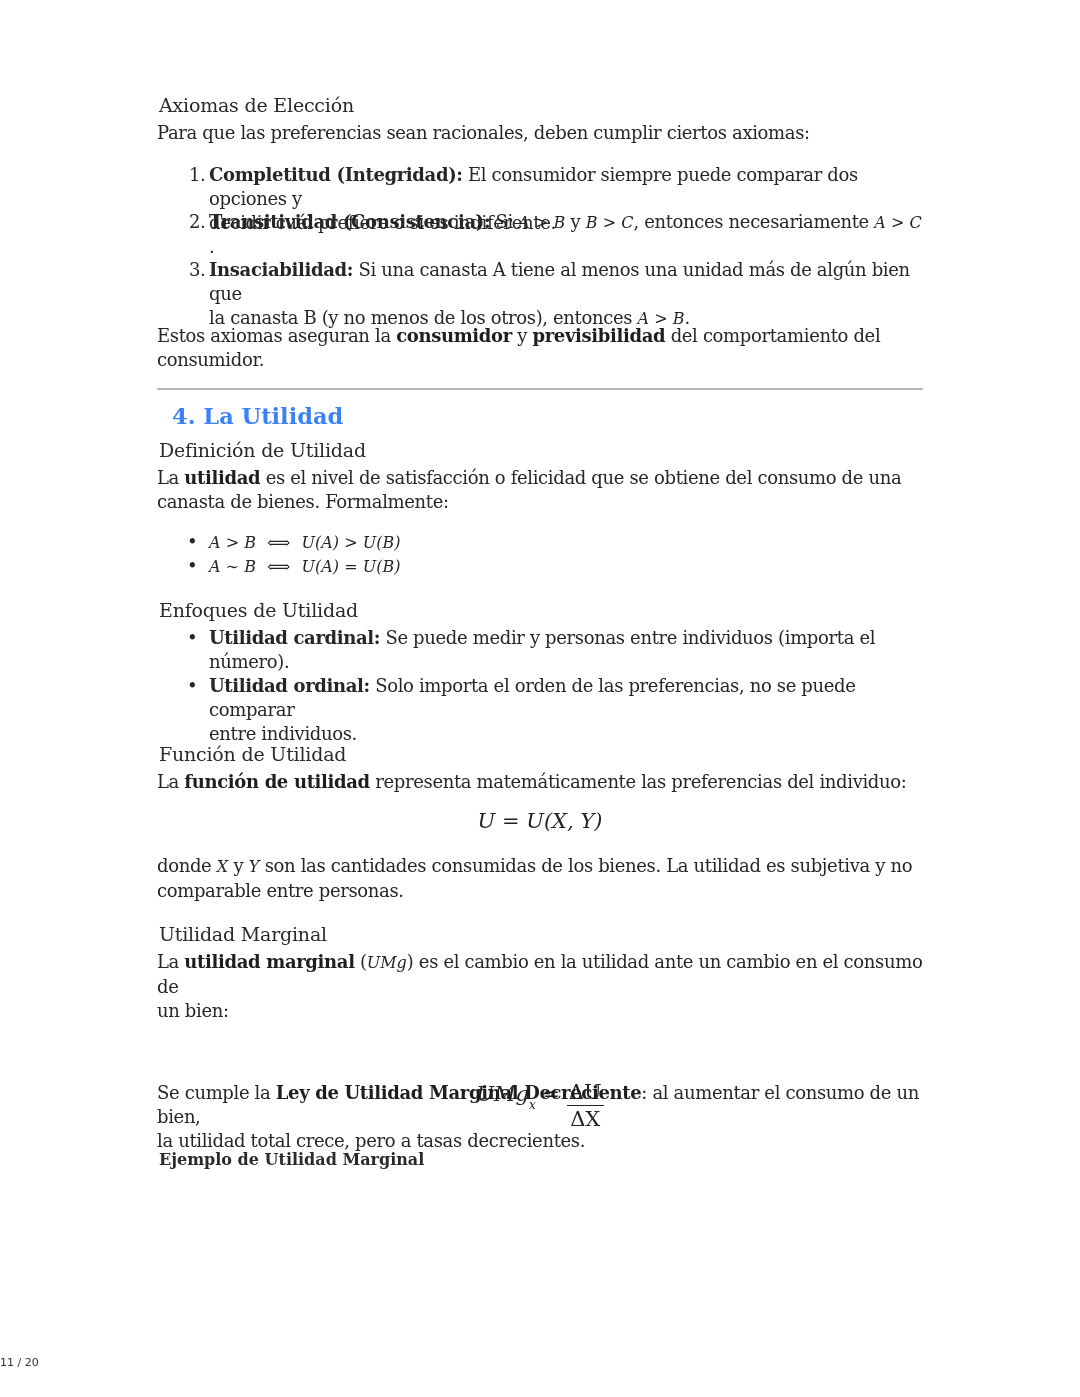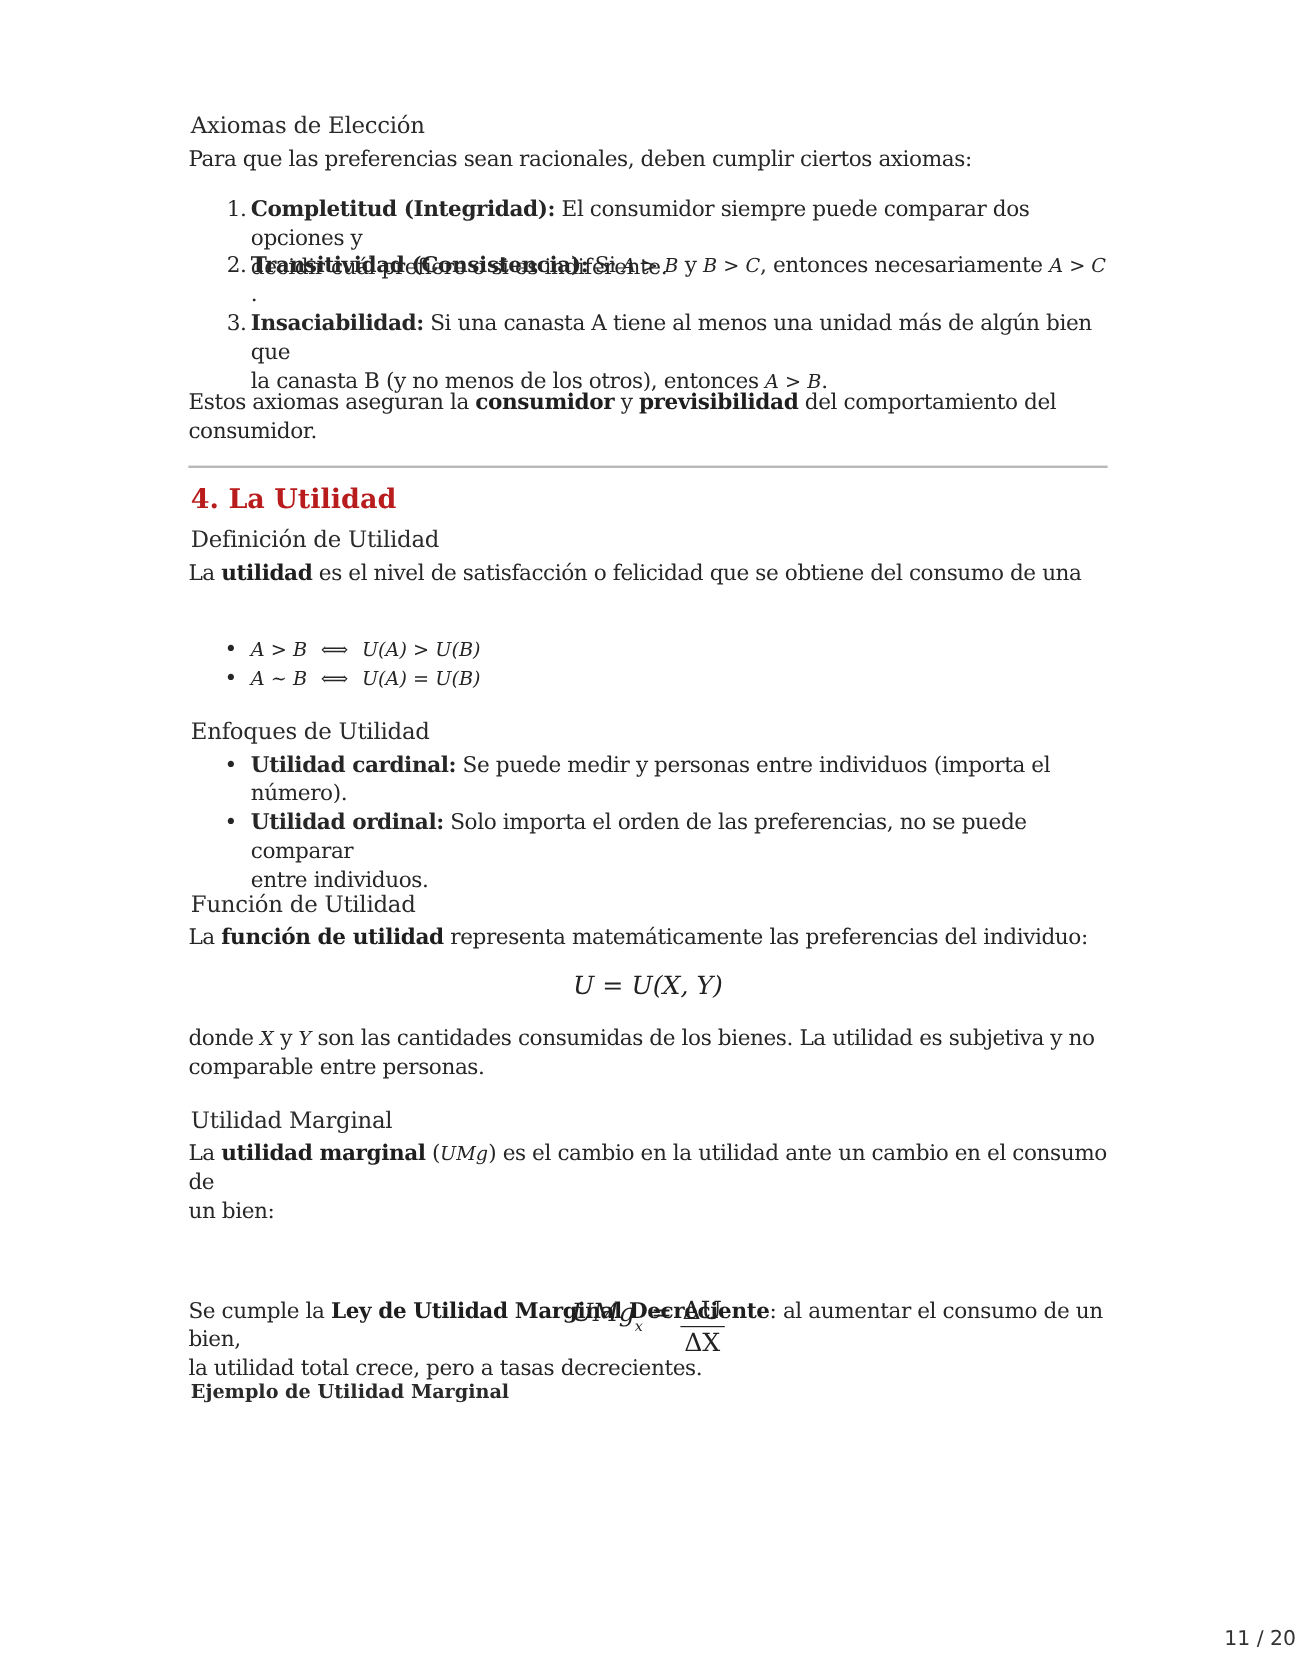--- a/index.html
+++ b/index.html
@@ -14,8 +14,8 @@
       color: #2a2a2a; letter-spacing: -0.2px; white-space: nowrap;
     }
     .h2 {
-      position: absolute; left: 2px; font-weight: bold; font-size: 22.5px;
-      color: #b91c1c; white-space: nowrap;
+      position: absolute; left: 15px; font-weight: bold; font-size: 22.5px;
+      color: #3b82f6; white-space: nowrap;
     }
     .h4 {
       position: absolute; left: 2px; font-weight: bold; font-size: 16px;

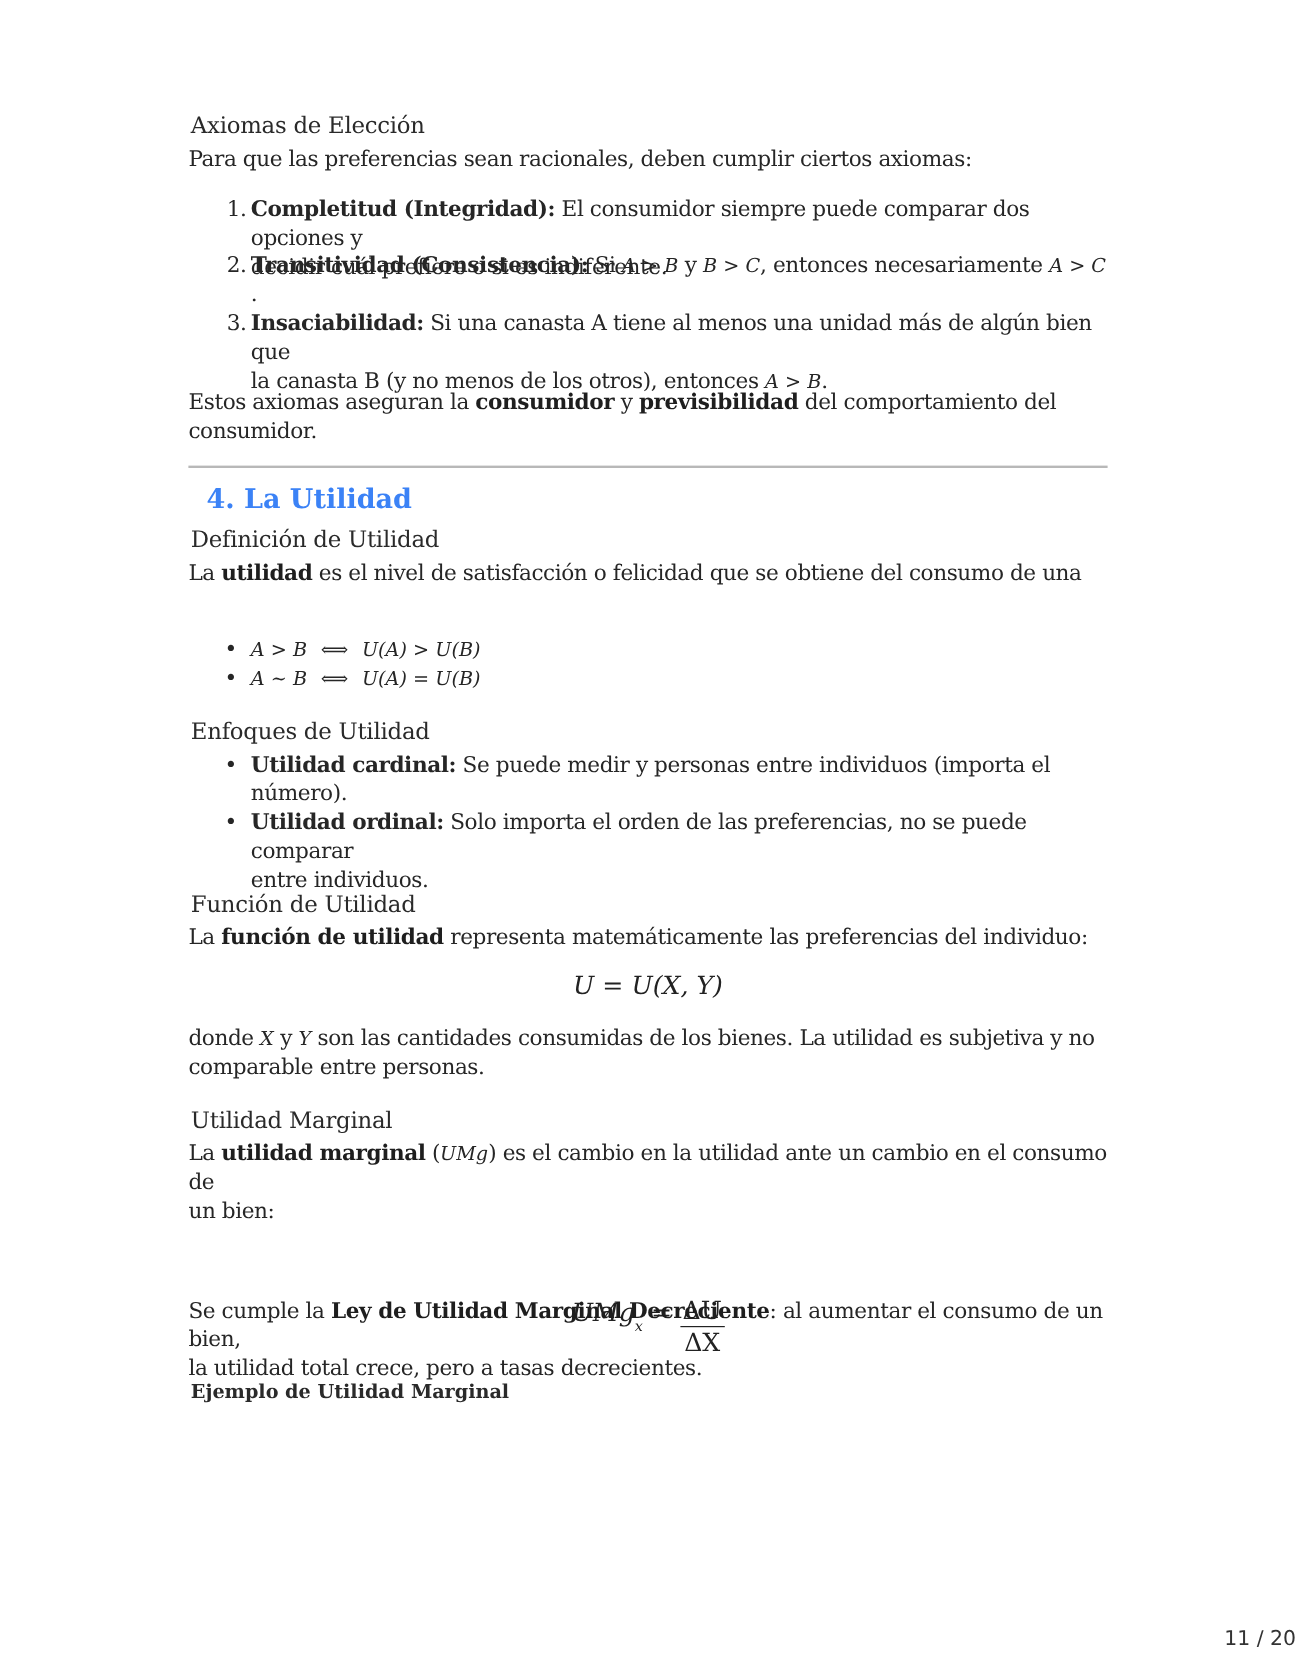--- a/index.html
+++ b/index.html
@@ -87,6 +87,7 @@
   <div class="h3" style="top:439px;">Definición de Utilidad</div>
   <div class="p" style="top:466px;">
     <span>La </span><b>utilidad</b><span> es el nivel de satisfacción o felicidad que se obtiene del consumo de una</span><br>
+    <span>canasta de bienes. Formalmente:</span>
   </div>
 
   <div class="ul-item" style="top:530px;">

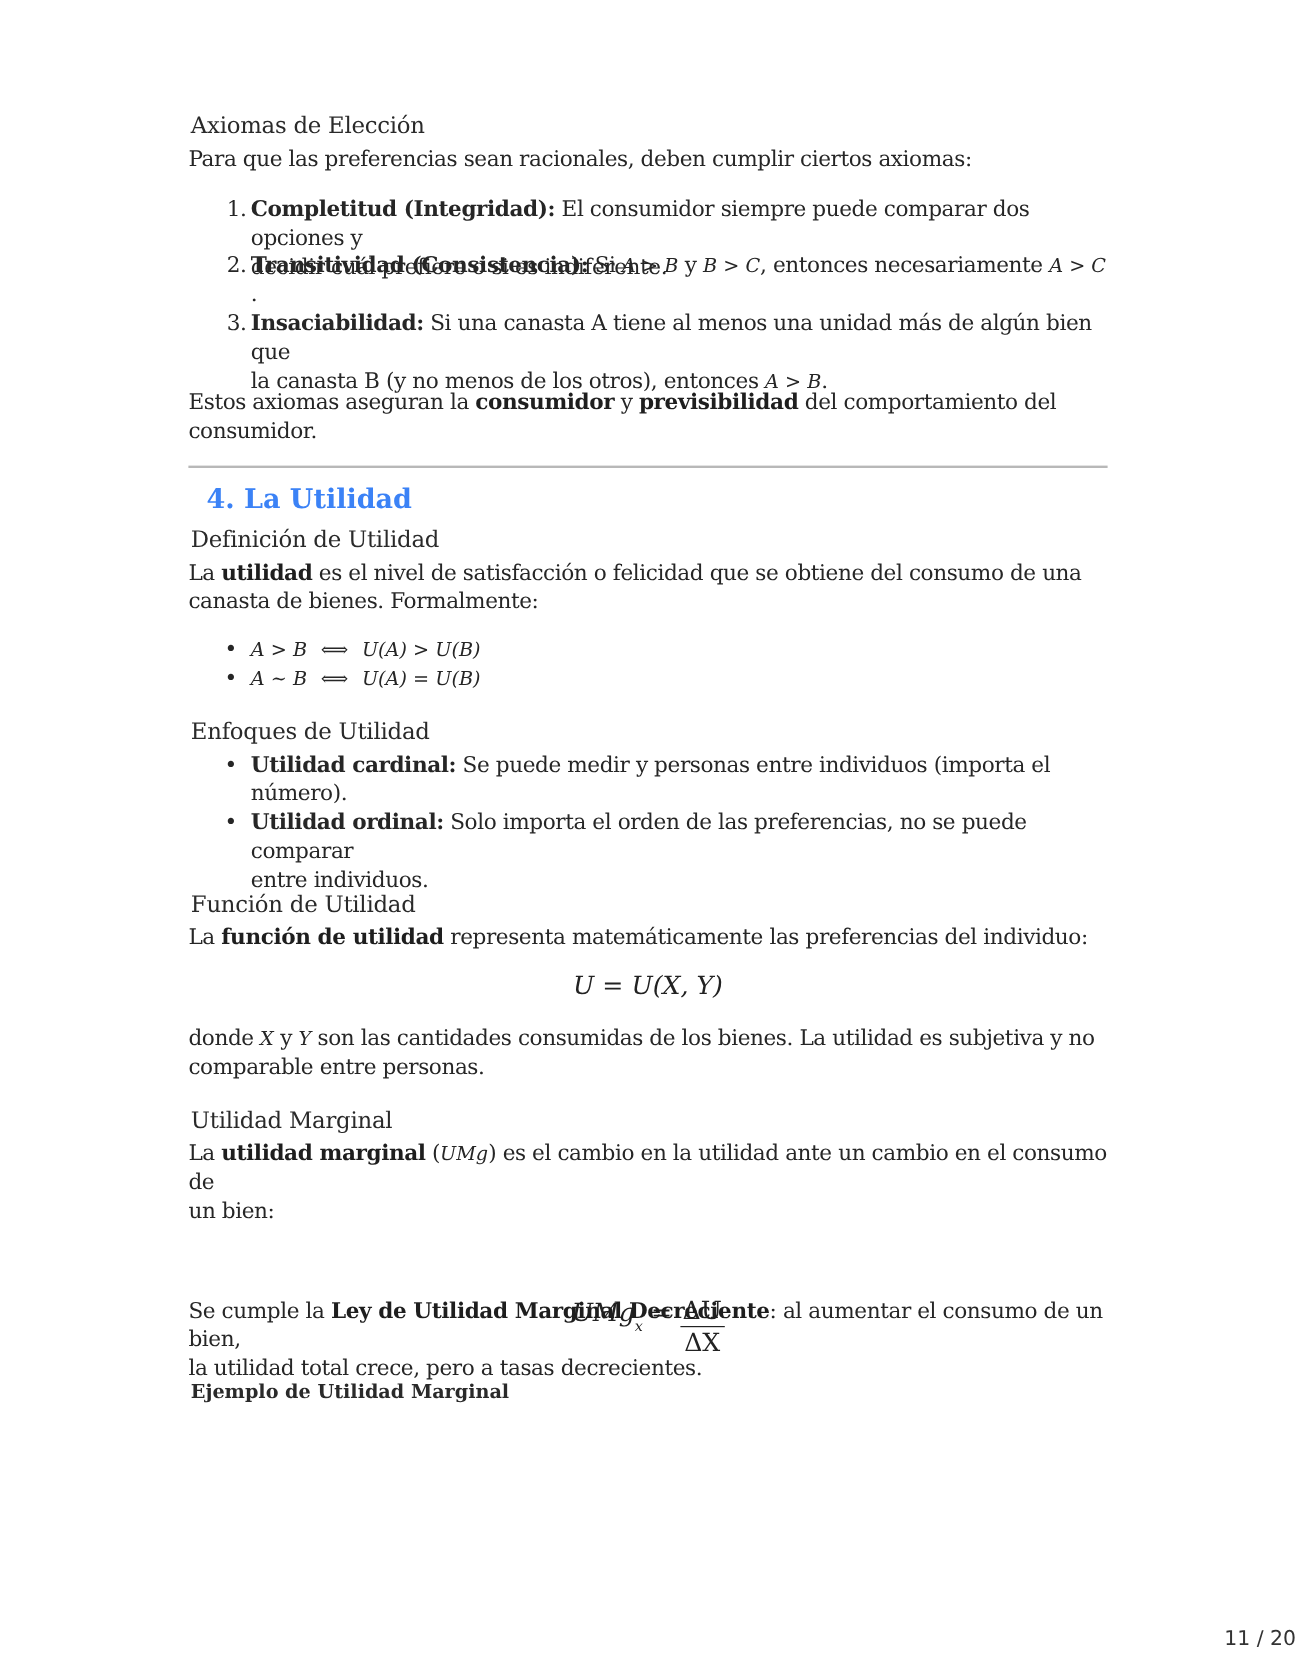--- a/index.html
+++ b/index.html
@@ -45,8 +45,8 @@
     .frac .num { display: block; border-bottom: 1.5px solid #222; padding: 0 2px 1px; }
     .frac .den { display: block; padding: 1px 2px 0; }
     .footer {
-      position: absolute; left: 0; top: 1356px; width: 1080px; text-align: right;
-      font-family: "DejaVu Sans", "Liberation Sans", sans-serif; font-size: 17px; color: #333;
+      position: absolute; left: 0; top: 1356px; width: 1080px; text-align: left;
+      font-family: "DejaVu Sans", "Liberation Sans", sans-serif; font-size: 11px; color: #333;
     }
   </style>
 </head>

